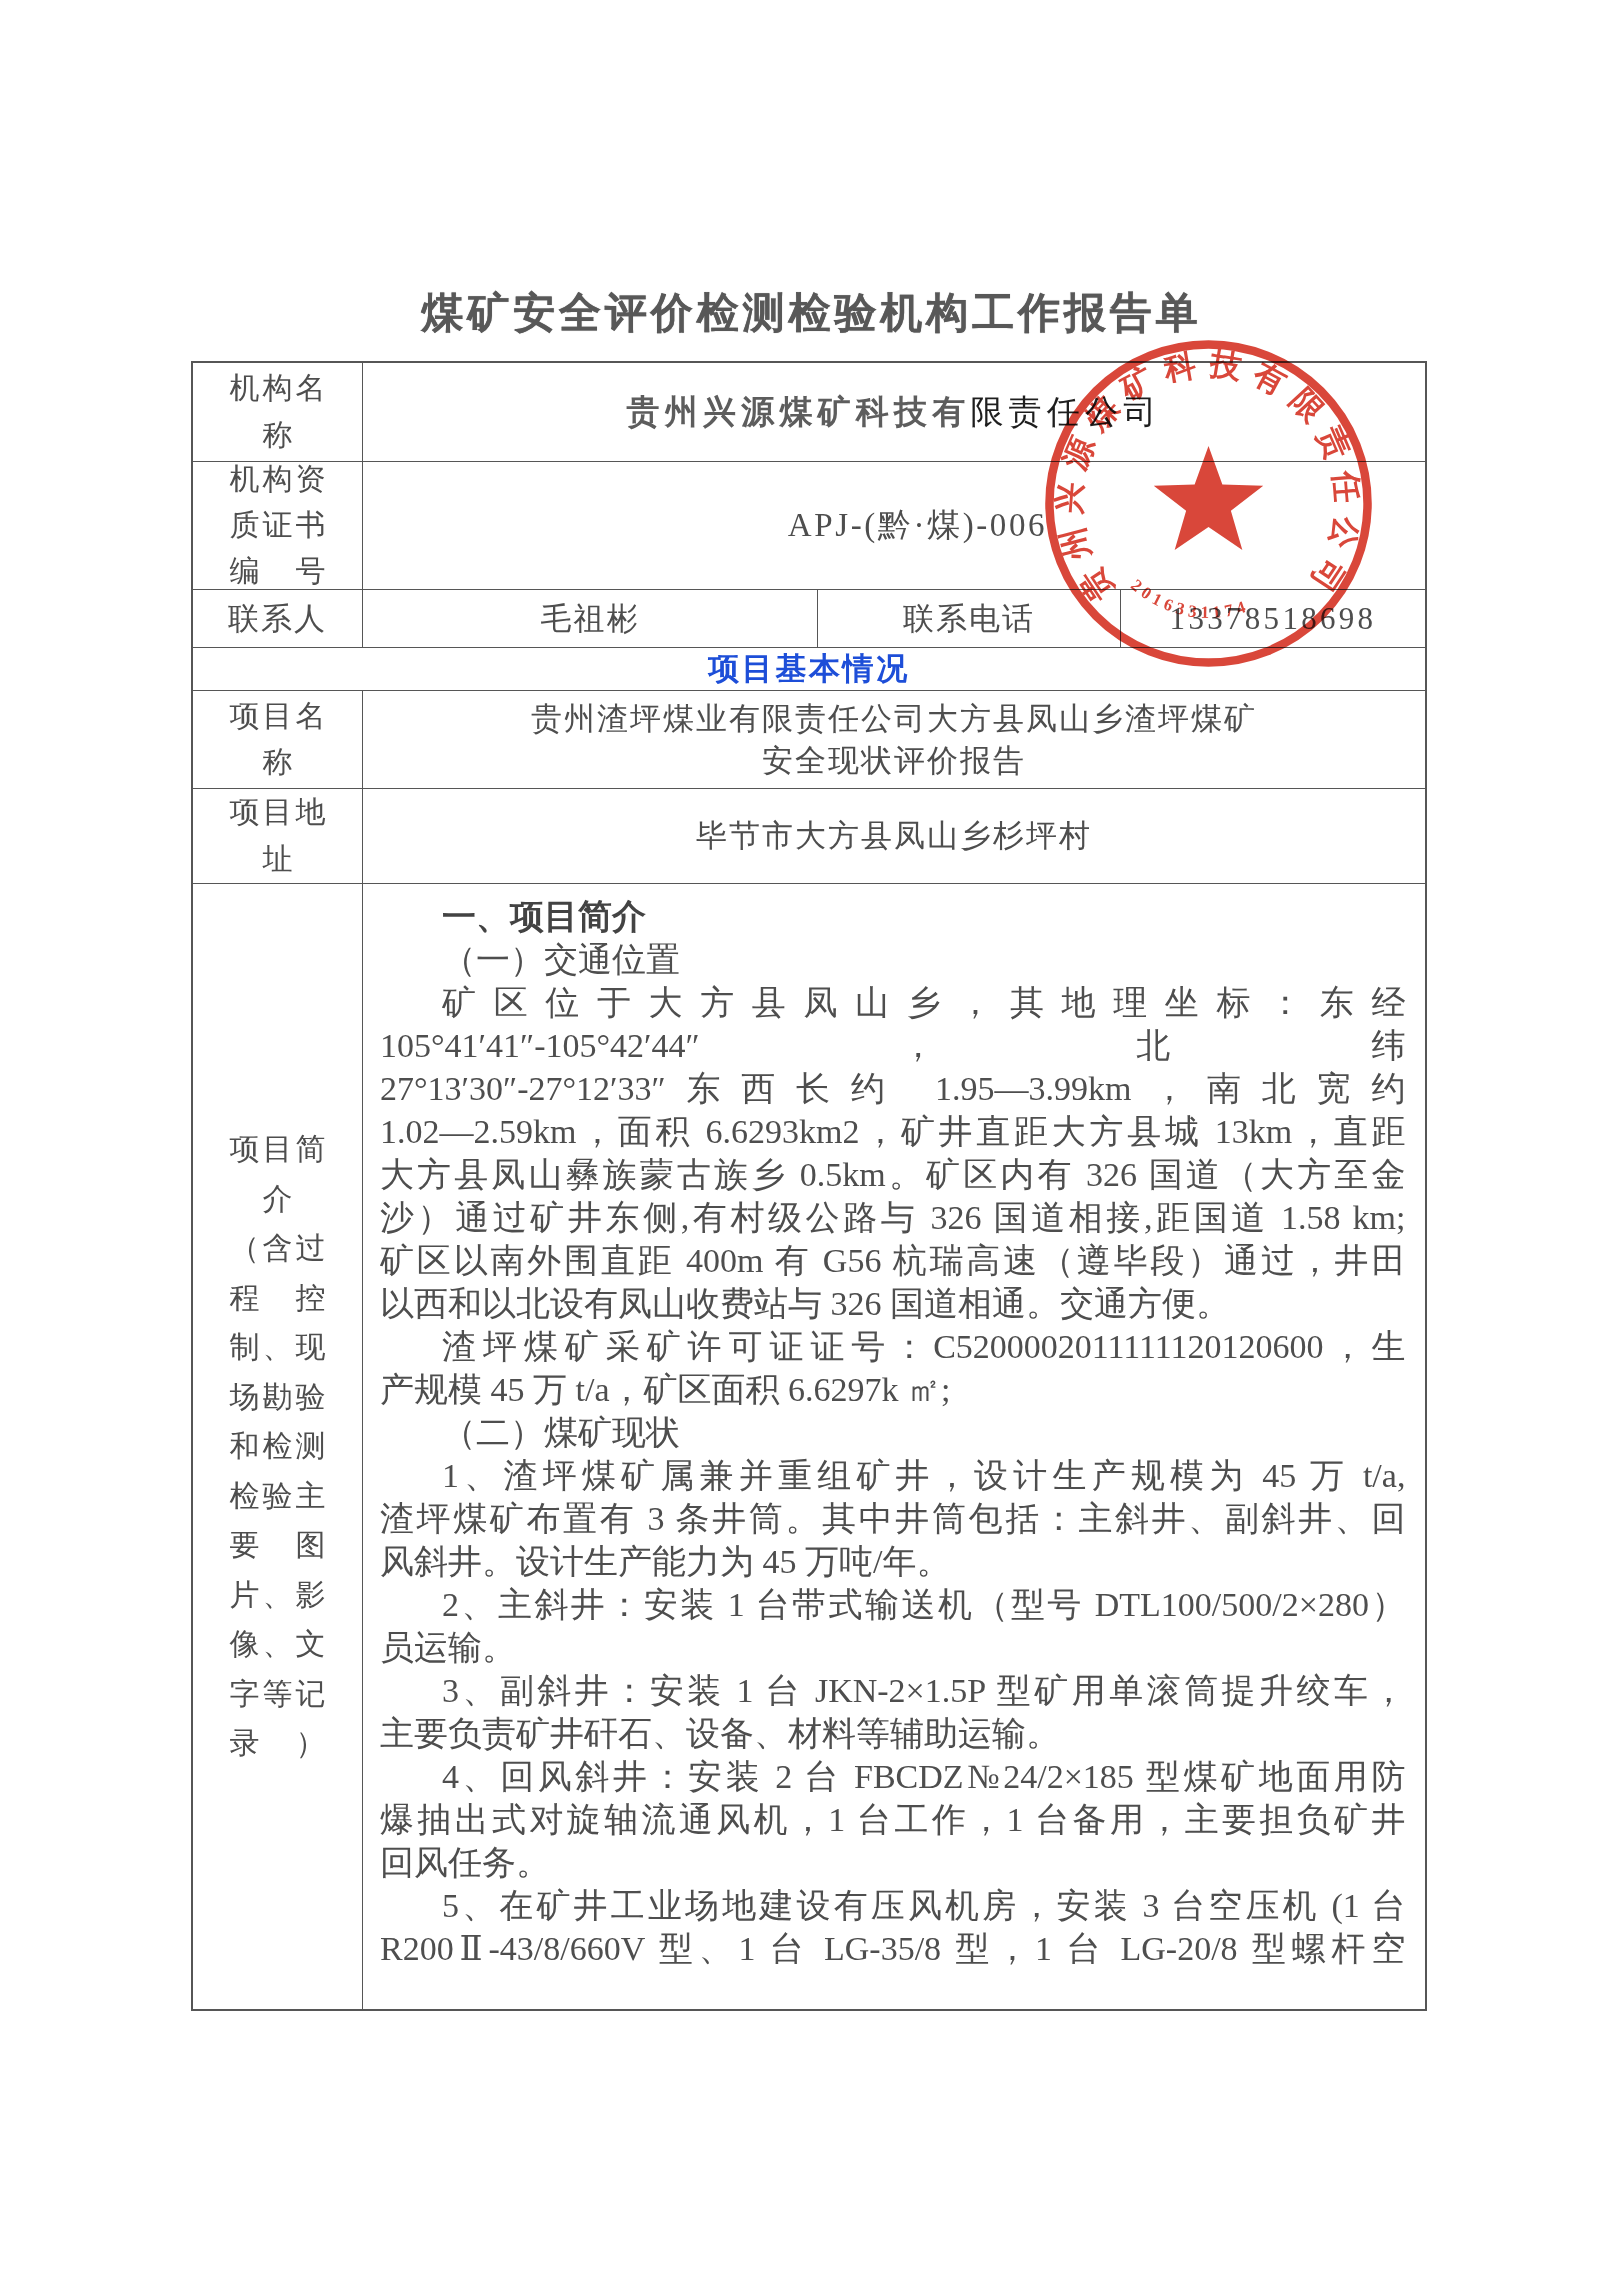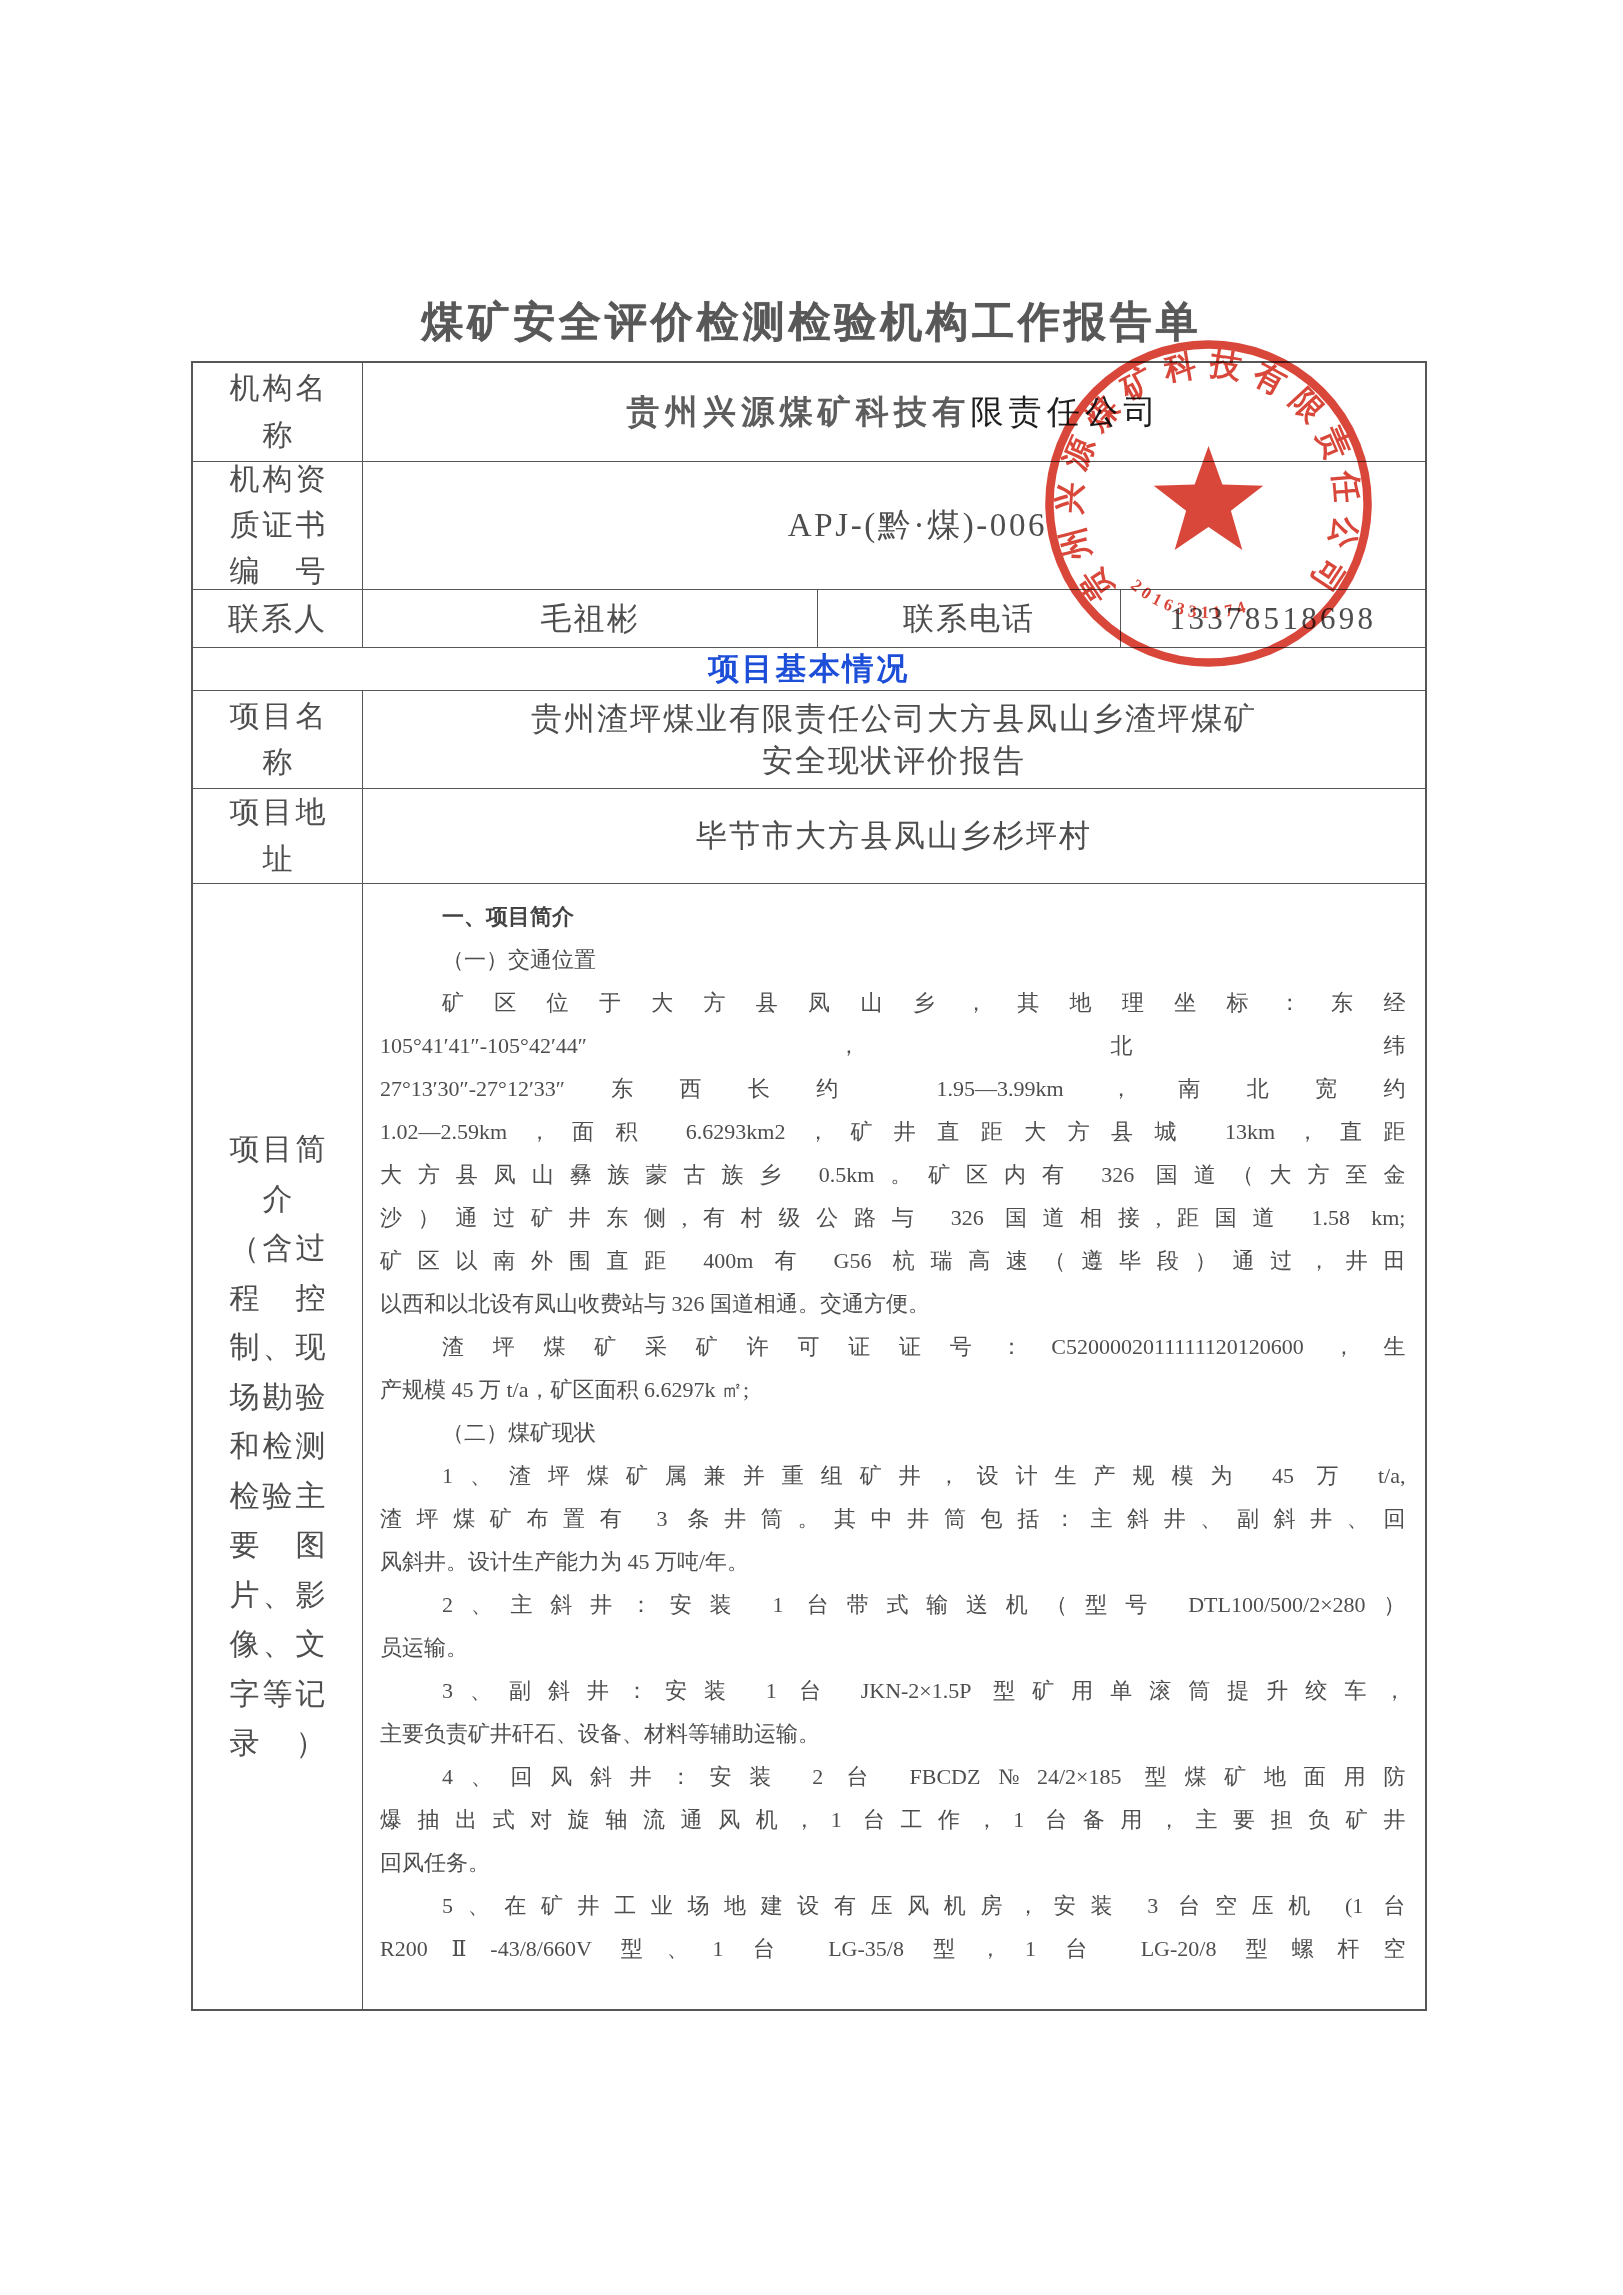--- a/index.html
+++ b/index.html
@@ -14,7 +14,7 @@
   .page{position:absolute;inset:0;}
   
   .doc-title{
-    position:absolute;top:294px;left:0;width:1623px;
+    position:absolute;top:285px;left:0;width:1623px;
     text-align:center;
     font-size:42px;font-weight:700;letter-spacing:3.9px;
     color:#585858;

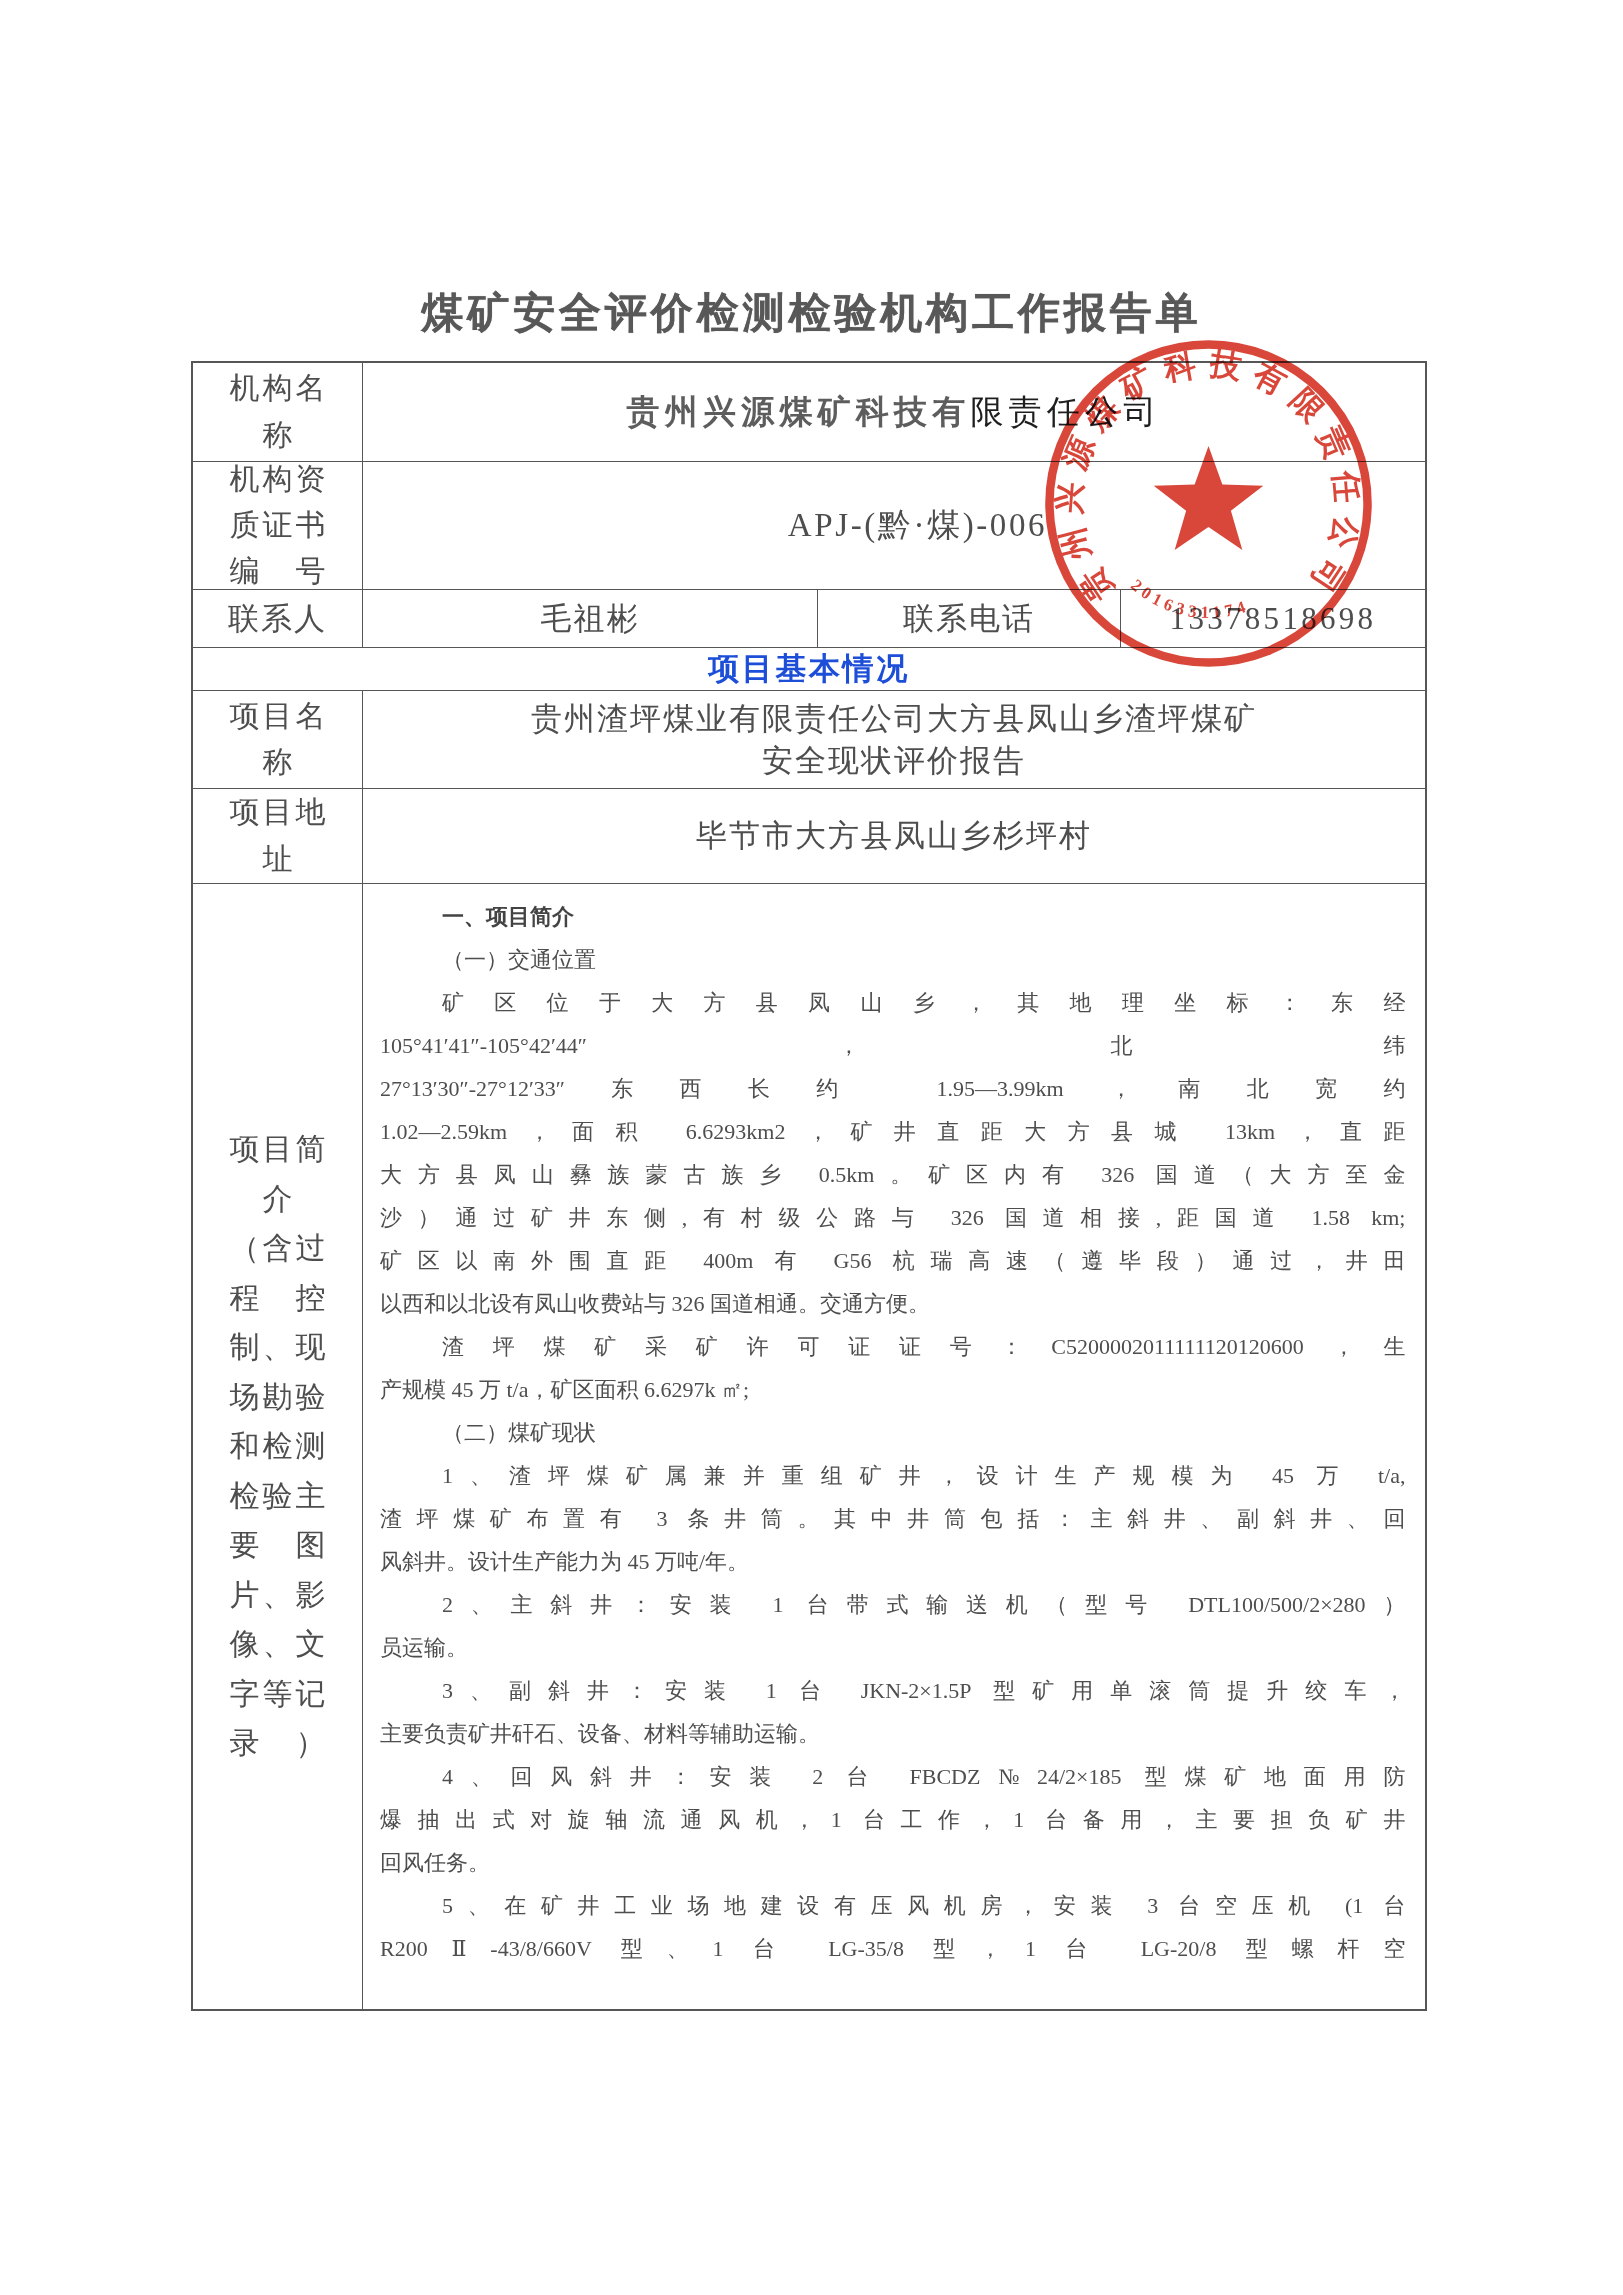--- a/index.html
+++ b/index.html
@@ -53,7 +53,7 @@
   .intro-body{
     width:100%;box-sizing:border-box;
     padding:10.5px 19.6px 0 17px;
-    font-size:22px;color:#4e4e4e;
+    font-size:34px;color:#4e4e4e;
   }
   .iline{min-height:43px;line-height:43px;white-space:normal;}
   .iline.just{text-align:justify;text-align-last:justify;}

